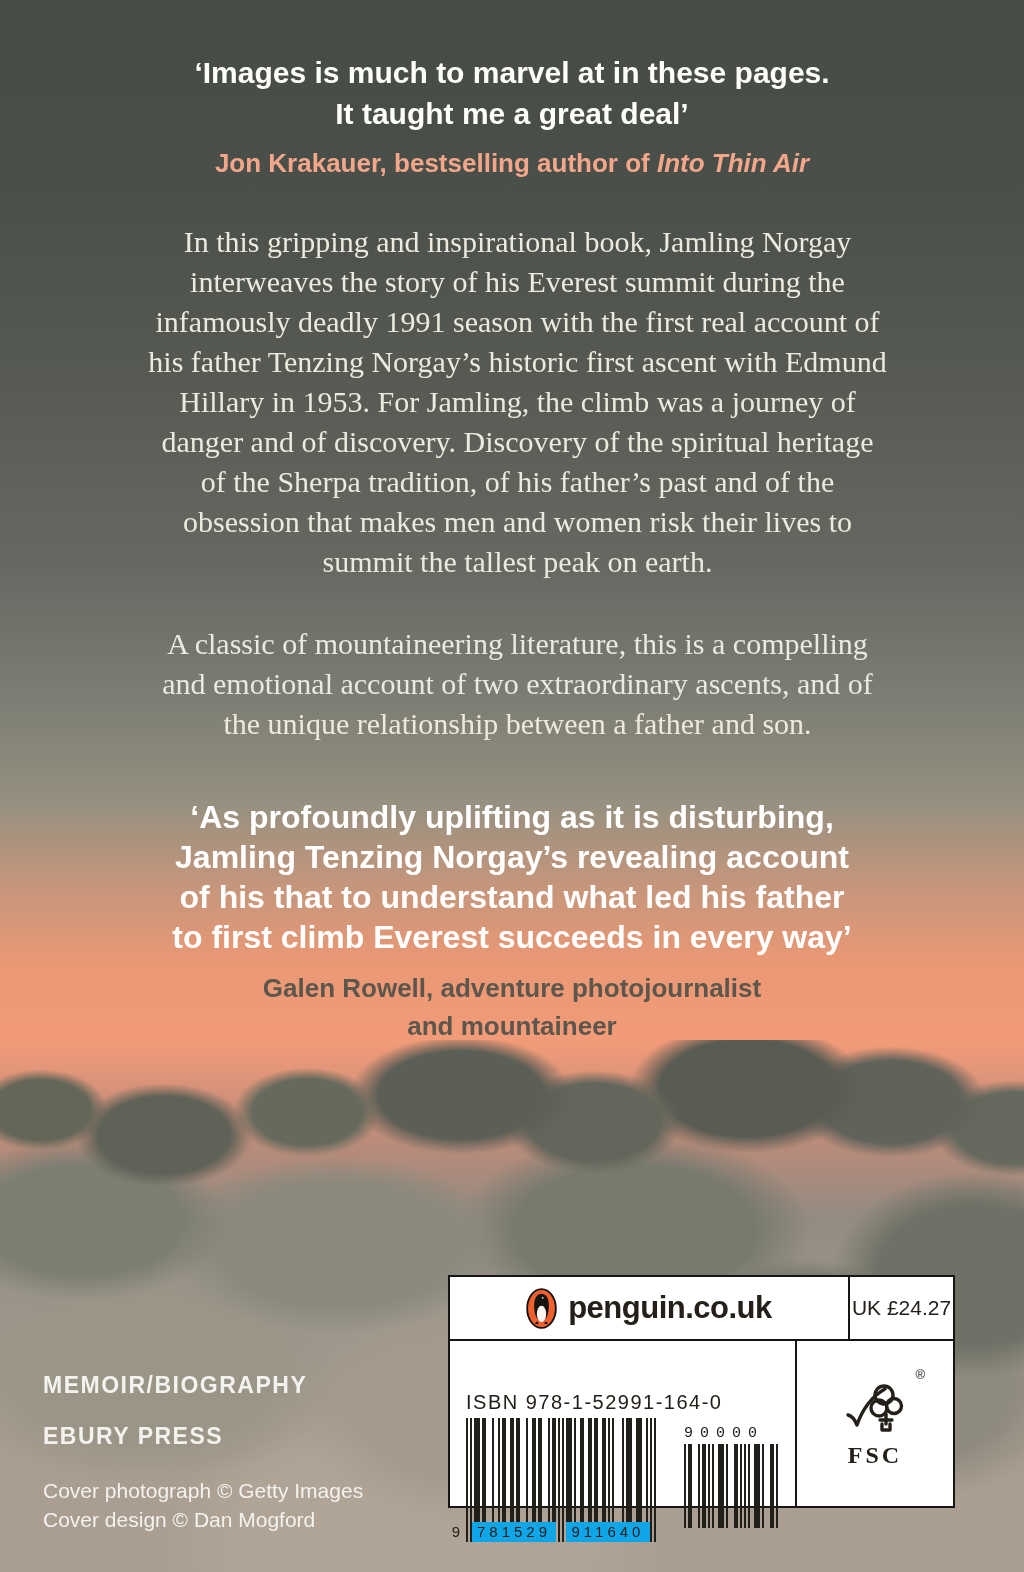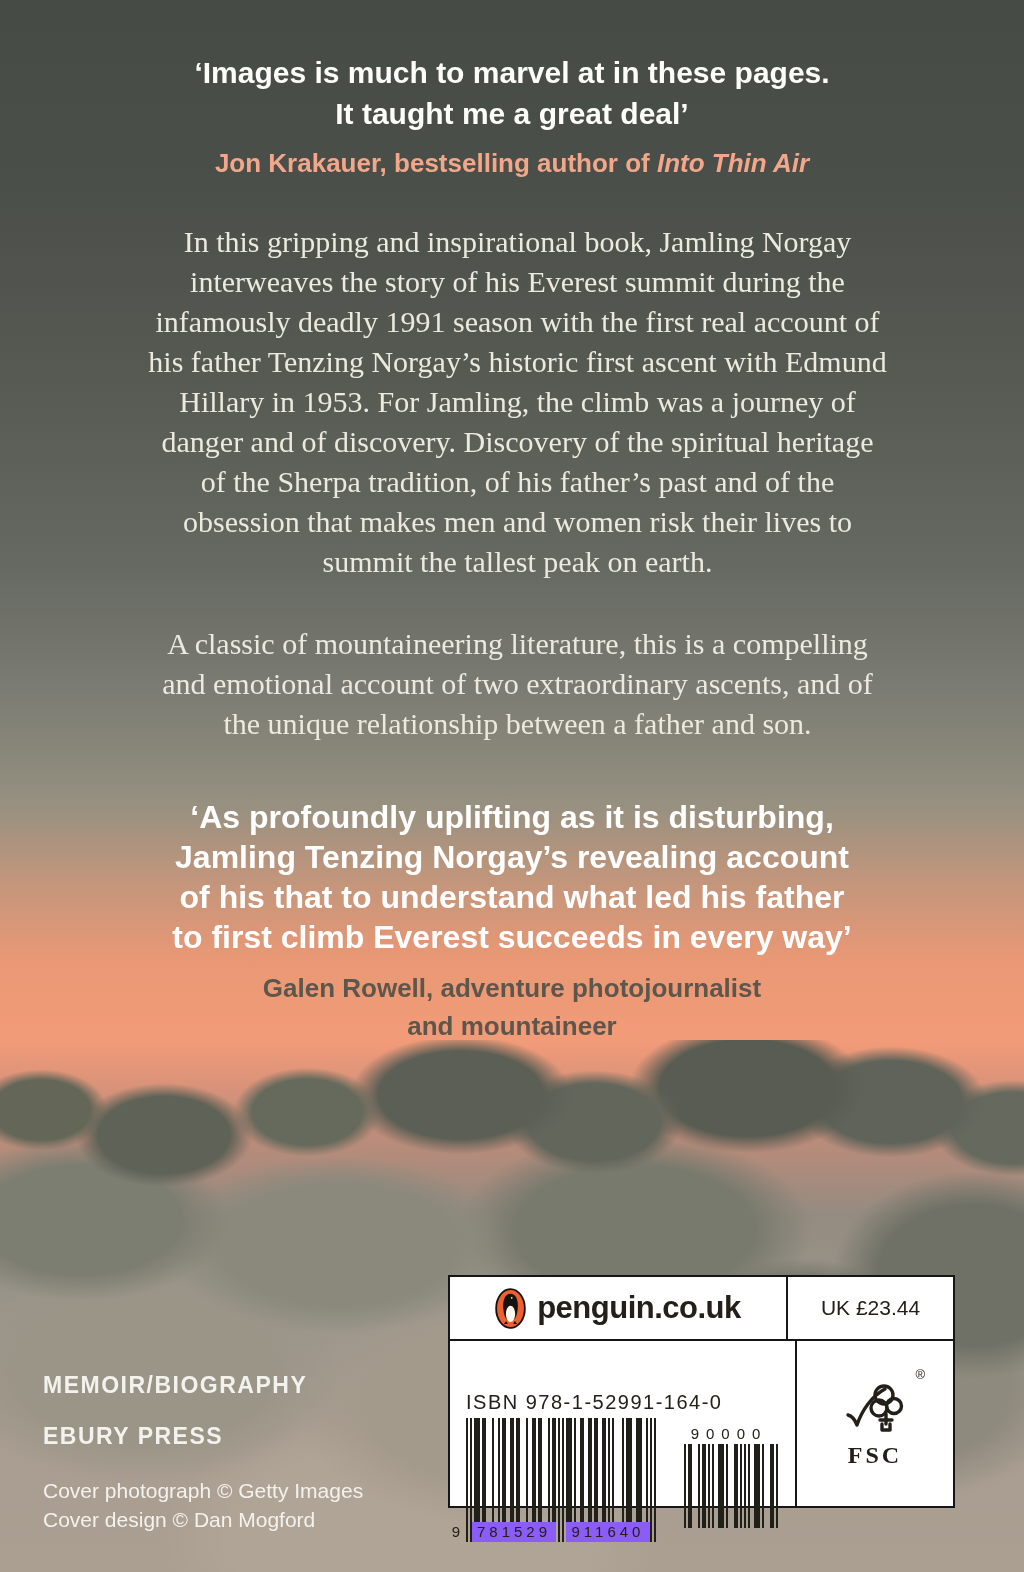--- a/index.html
+++ b/index.html
@@ -49,7 +49,7 @@
   .bbox{position:absolute;left:448px;top:1275px;width:507px;height:233px;background:#fff;
     border:2px solid #161614;box-sizing:border-box;color:#242019;}
   .bb-top{display:flex;height:62px;border-bottom:2px solid #161614;}
-  .bb-brand{width:338px;border-right:2px solid #161614;display:flex;align-items:center;
+  .bb-brand{width:400px;border-right:2px solid #161614;display:flex;align-items:center;
     justify-content:center;gap:11px;box-sizing:border-box;}
   .bb-brand .site{font-size:31px;font-weight:bold;letter-spacing:-0.5px;}
   .bb-price{flex:1;display:flex;align-items:center;justify-content:center;font-size:21px;}

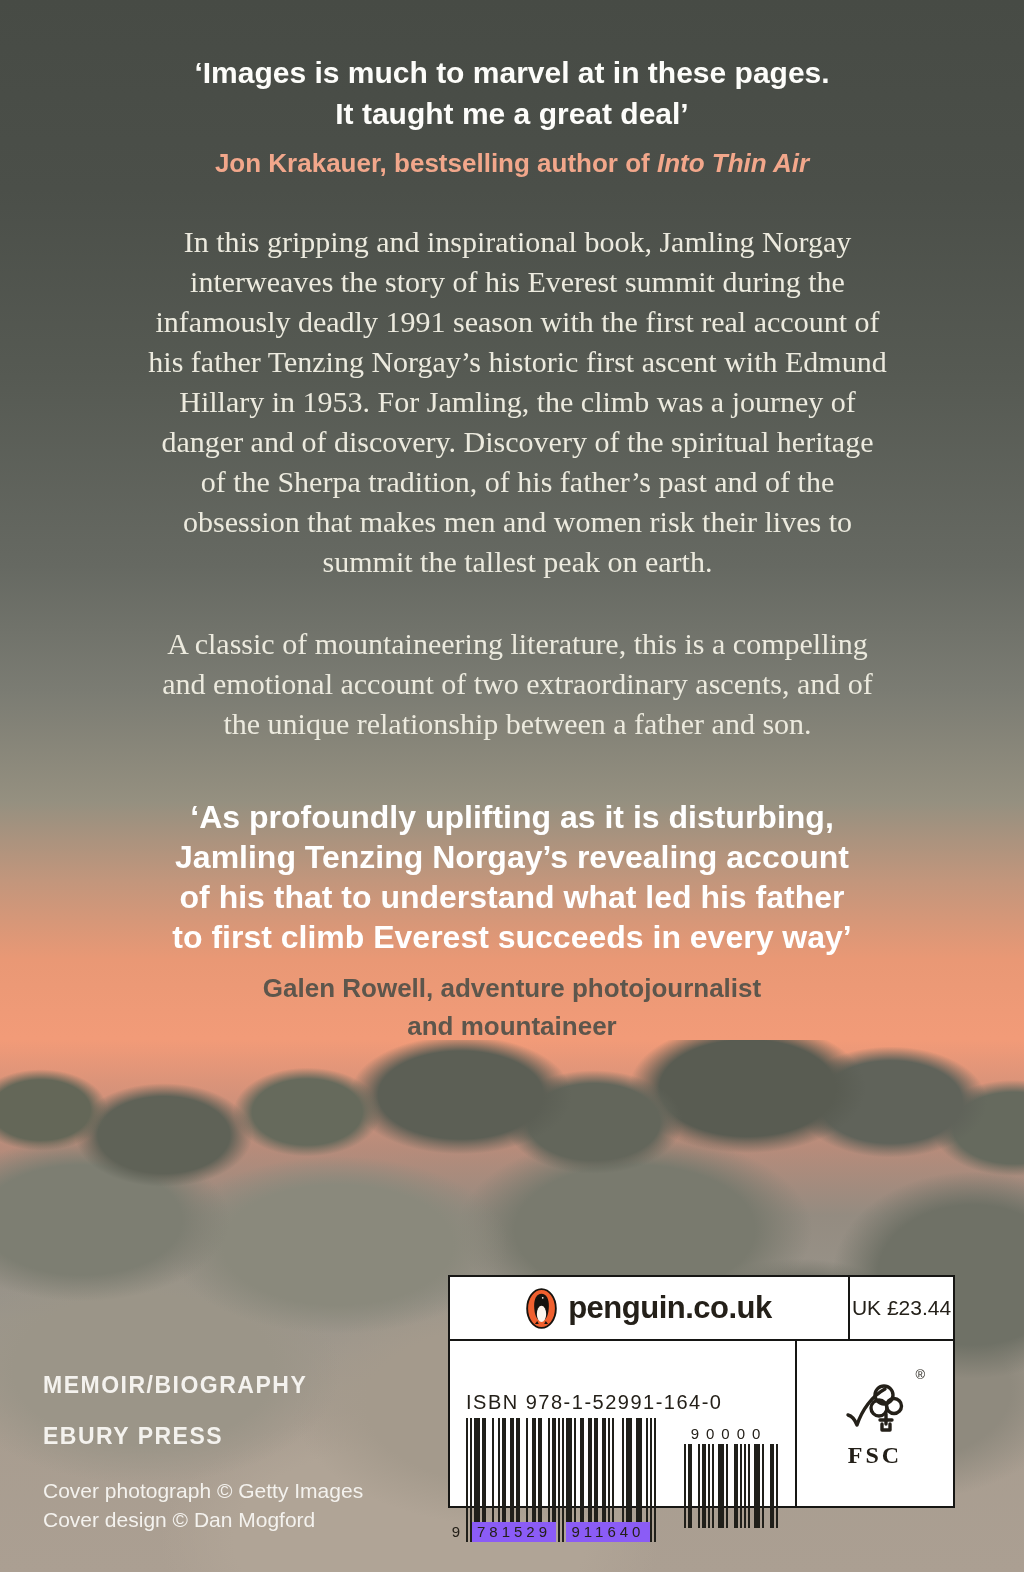--- a/index.html
+++ b/index.html
@@ -138,7 +138,7 @@
         </svg>
         <span class="site">penguin.co.uk</span>
       </div>
-      <div class="bb-price">UK £23.44</div>
+      <div class="bb-price">UK £24.27</div>
     </div>
     <div class="bb-bottom">
       <div class="bb-code">

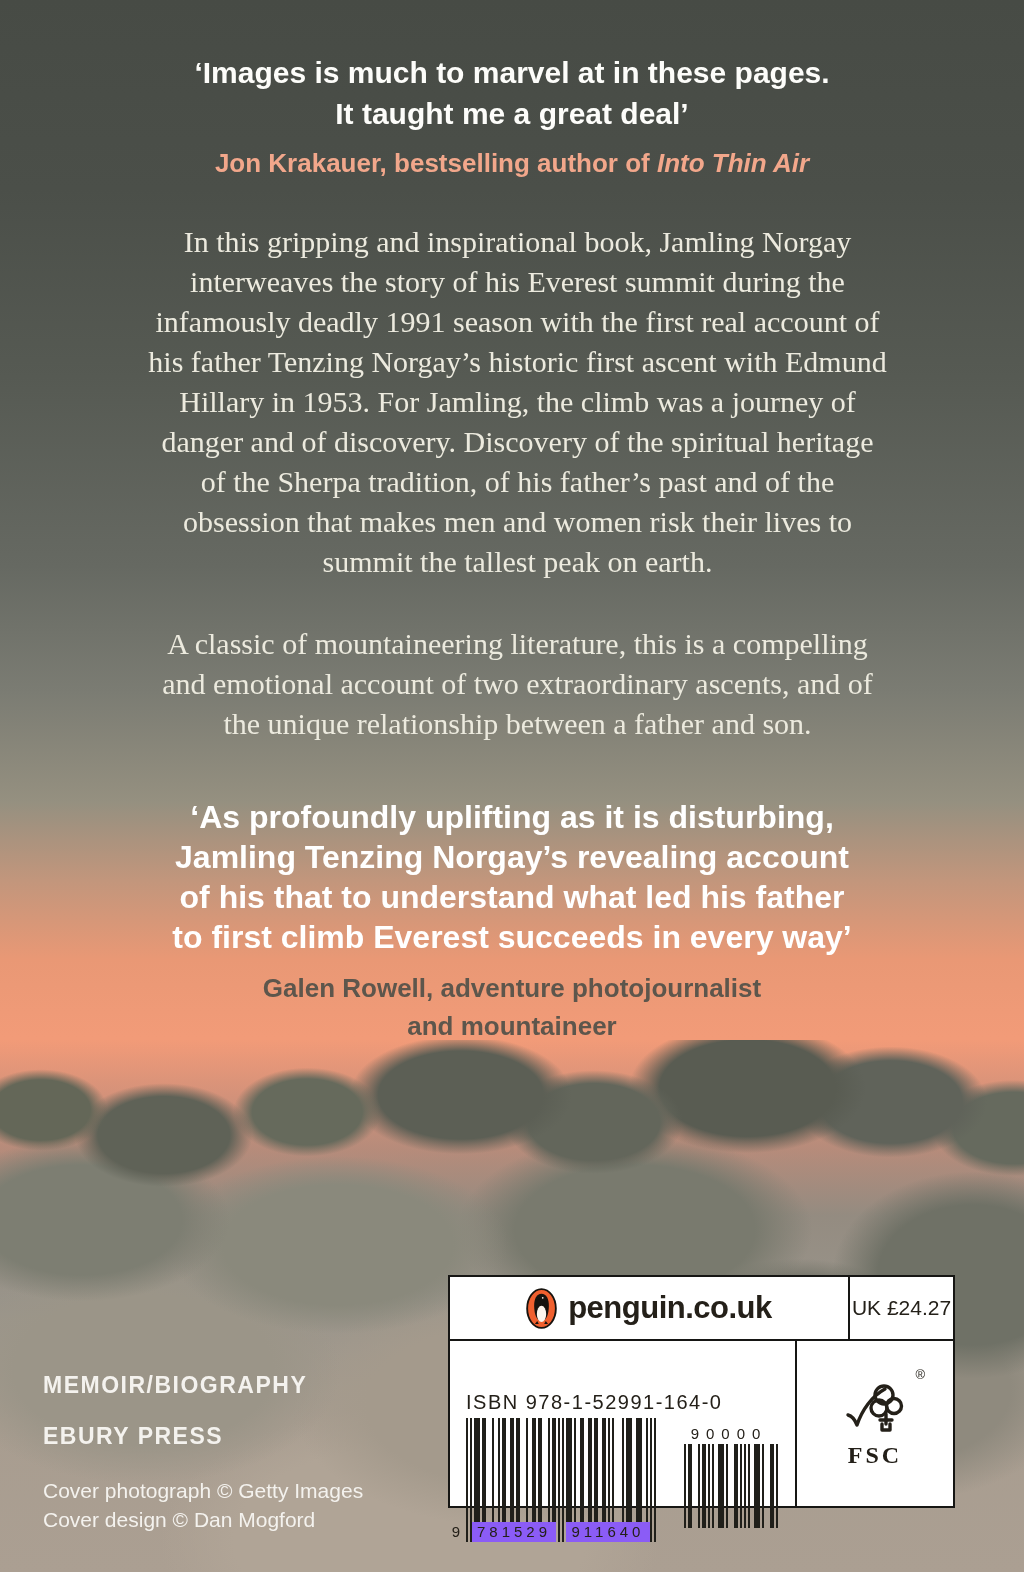--- a/index.html
+++ b/index.html
@@ -65,7 +65,7 @@
     font-size:15px;letter-spacing:4px;text-align:center;}
   .g-first{left:-18px;width:16px;background:transparent;letter-spacing:0;}
   .g-left{left:6px;width:84px;} .g-right{left:100px;width:84px;}
-  .supp{width:90px;margin-bottom:14px;}
+  .supp{width:76px;margin-bottom:14px;font-family:Liberation Mono, monospace;}
   .supp-digits{font-size:15px;letter-spacing:7px;text-align:center;height:20px;line-height:20px;}
   .supp .sbars{position:relative;height:84px;font-size:0;white-space:nowrap;}
   .bb-fsc{flex:1;display:flex;flex-direction:column;align-items:center;justify-content:center;

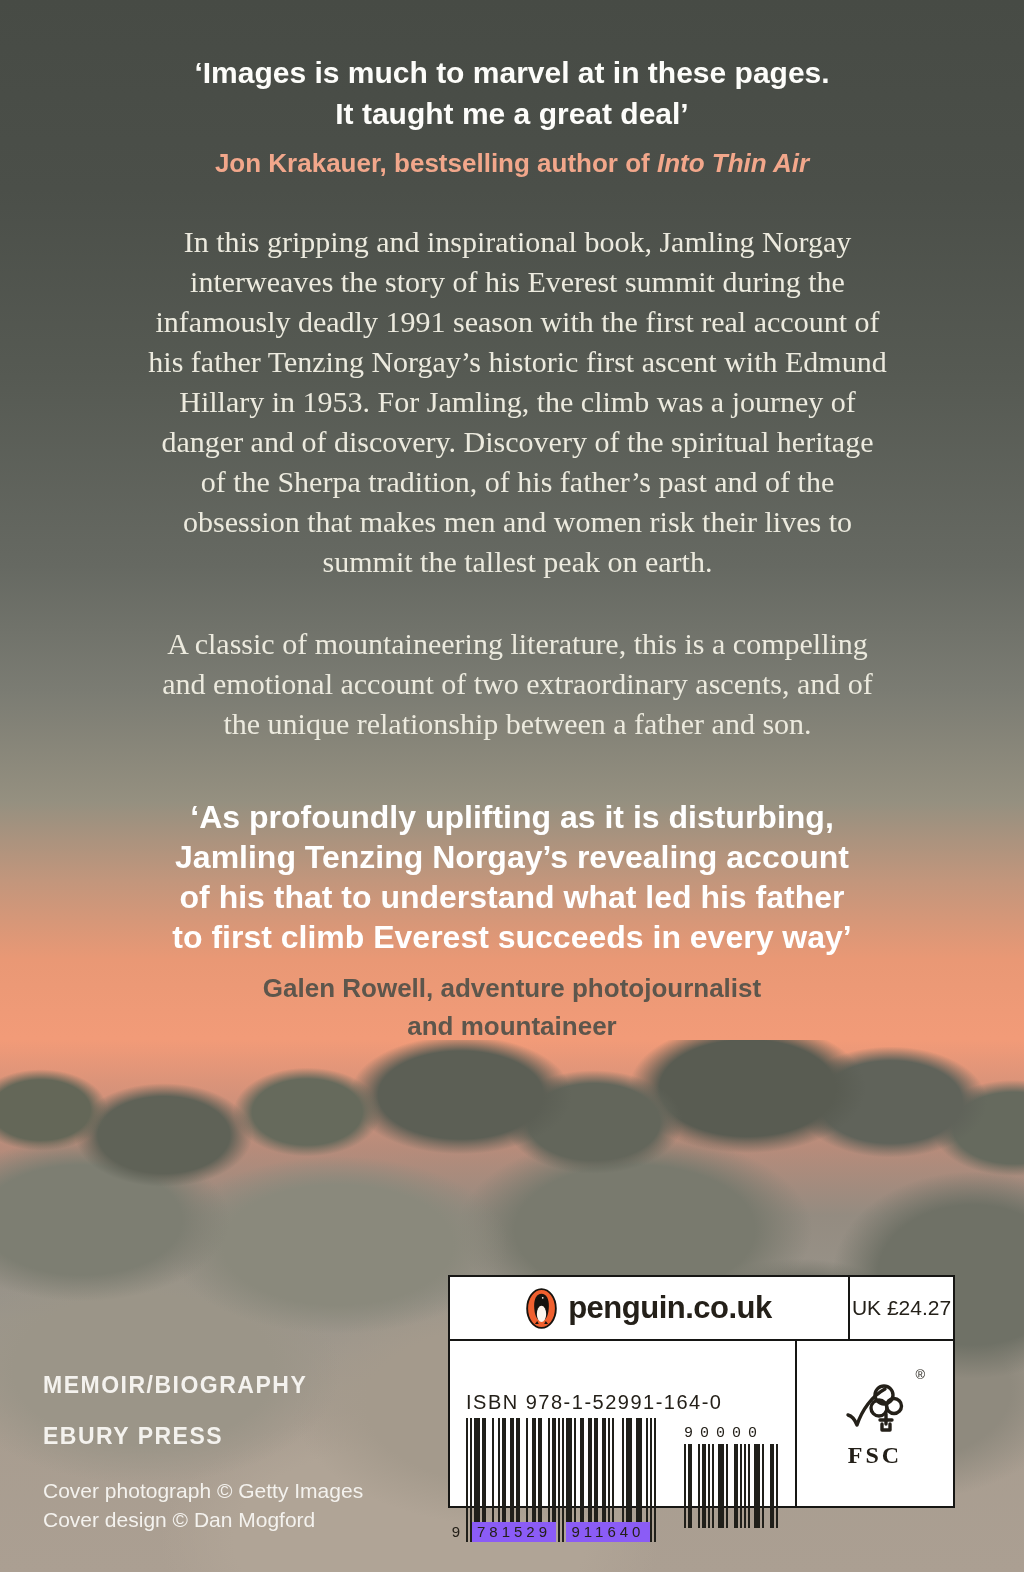--- a/index.html
+++ b/index.html
@@ -61,7 +61,7 @@
   .bars{position:absolute;top:0;left:0;height:100%;font-size:0;white-space:nowrap;}
   .m{display:inline-block;width:2px;height:100%;}
   .b{background:#201f1a;}
-  .digit-group{position:absolute;bottom:0;height:20px;line-height:20px;background:#8b5cf6;
+  .digit-group{position:absolute;bottom:0;height:20px;line-height:20px;background:#0ea5e9;
     font-size:15px;letter-spacing:4px;text-align:center;}
   .g-first{left:-18px;width:16px;background:transparent;letter-spacing:0;}
   .g-left{left:6px;width:84px;} .g-right{left:100px;width:84px;}

